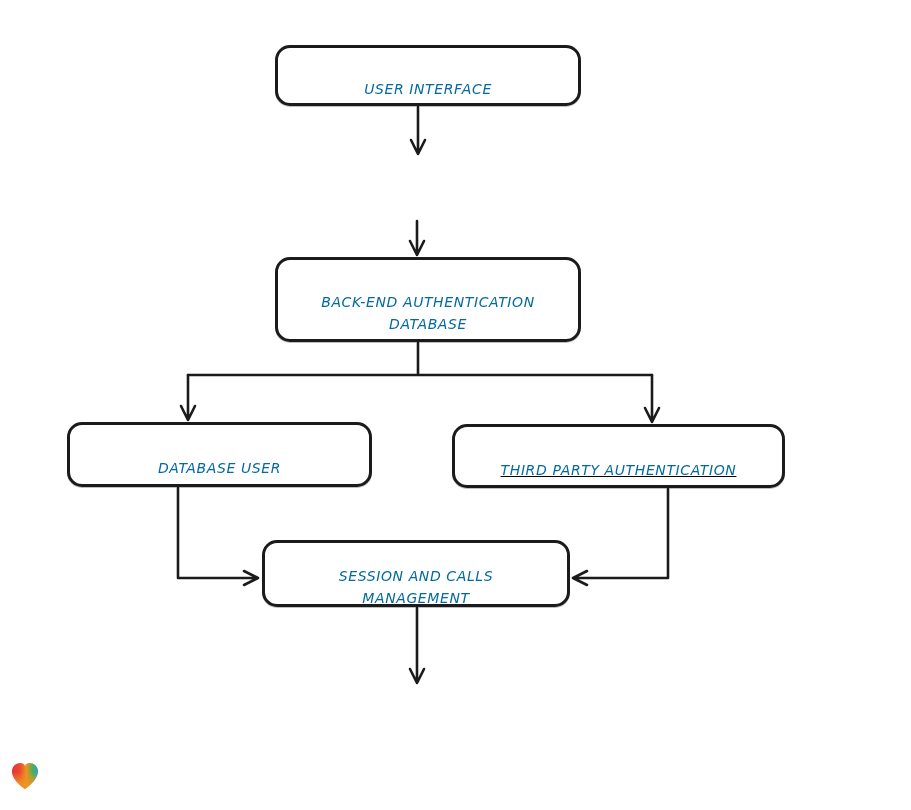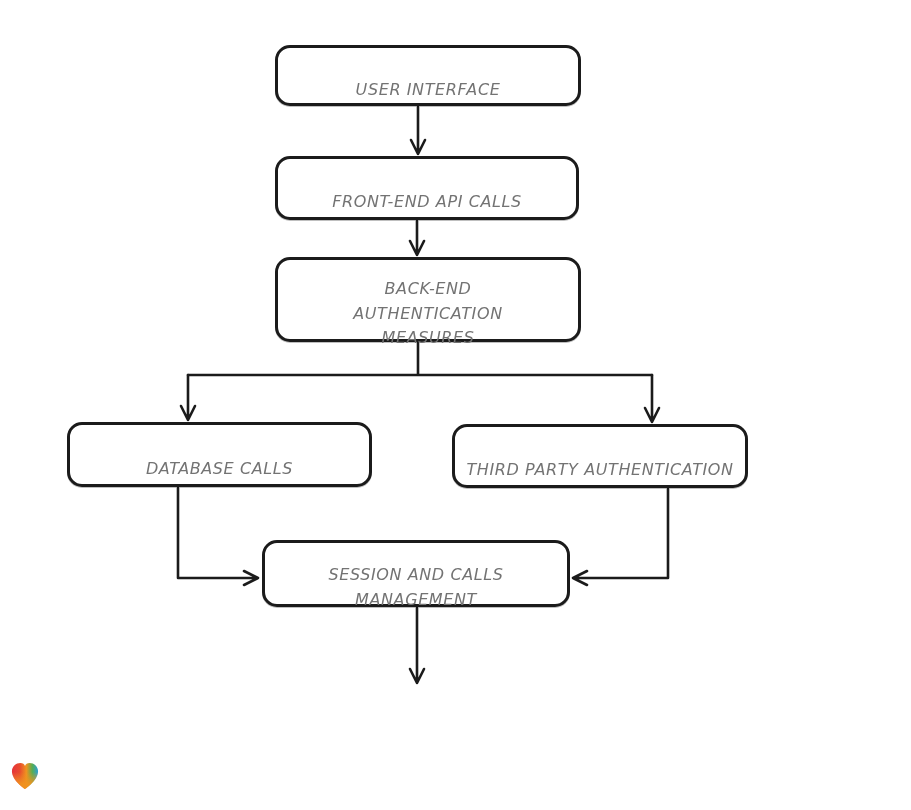--- a/index.html
+++ b/index.html
@@ -37,10 +37,10 @@
   }
   .node-label {
     font-style: italic;
-    font-size: 16px;
+    font-size: 14px;
     letter-spacing: 0.6px;
     line-height: 1.55;
-    color: #737373;
+    color: #0369a1;
     user-select: none;
     margin-top: 29px;
   }

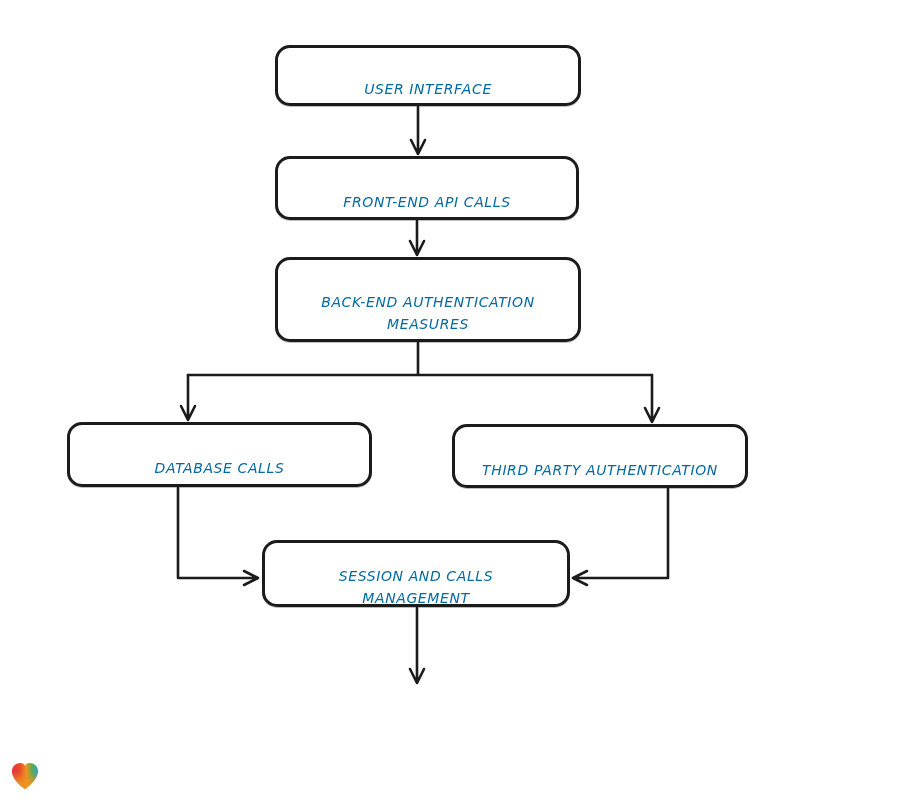--- a/index.html
+++ b/index.html
@@ -79,9 +79,6 @@
     <span class="node-label">USER INTERFACE</span>
   </div>
 
-  <div class="node" id="node-front-end-api-calls">
-    <span class="node-label">FRONT-END API CALLS</span>
-  </div>
 
   <div class="node" id="node-back-end-auth-service">
     <span class="node-label">BACK-END AUTHENTICATION MEASURES</span>

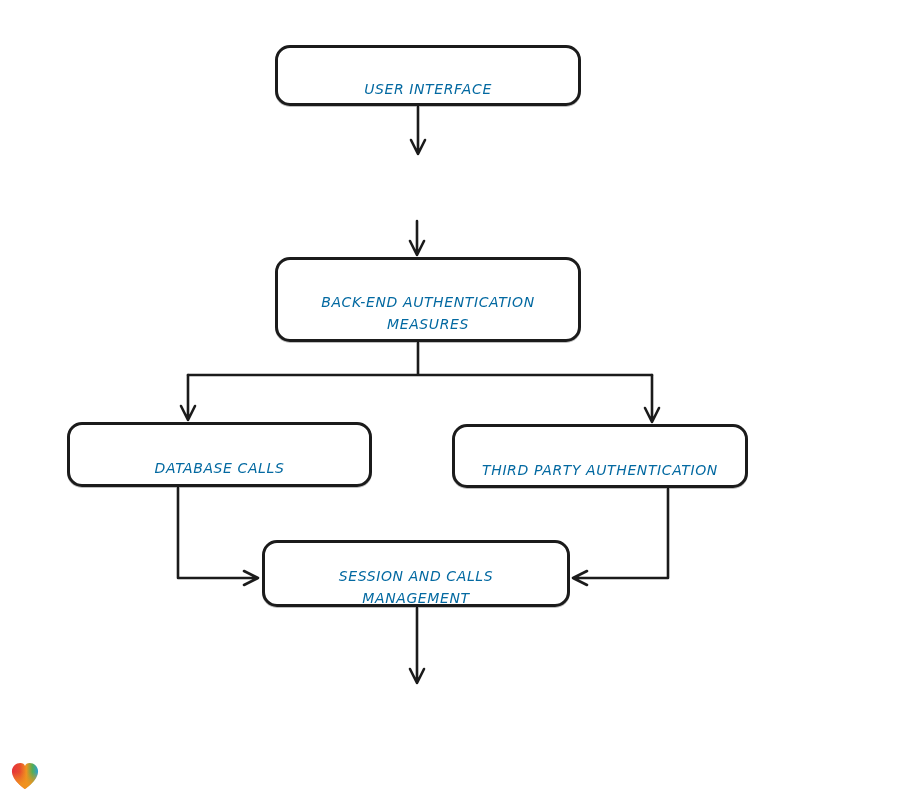--- a/index.html
+++ b/index.html
@@ -81,7 +81,7 @@
 
 
   <div class="node" id="node-back-end-auth-service">
-    <span class="node-label">BACK-END AUTHENTICATION MEASURES</span>
+    <span class="node-label">BACK-END AUTHENTICATION DATABASE</span>
   </div>
 
   <div class="node" id="node-database-layer">

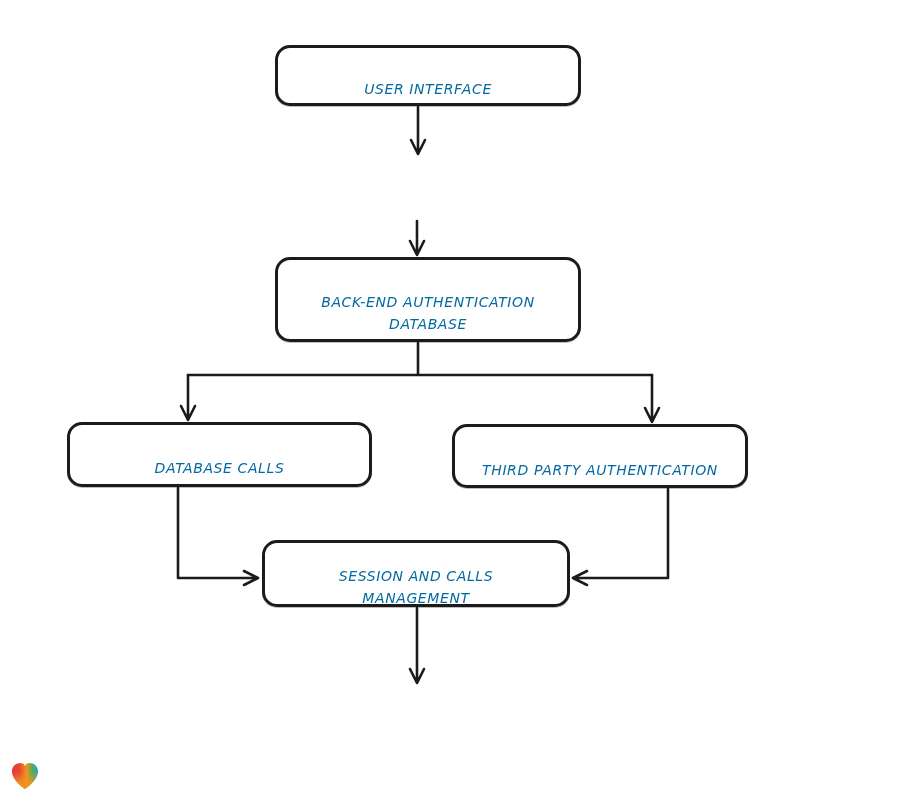--- a/index.html
+++ b/index.html
@@ -85,7 +85,7 @@
   </div>
 
   <div class="node" id="node-database-layer">
-    <span class="node-label">DATABASE CALLS</span>
+    <span class="node-label">DATABASE USER</span>
   </div>
 
   <div class="node" id="node-third-party-auth">

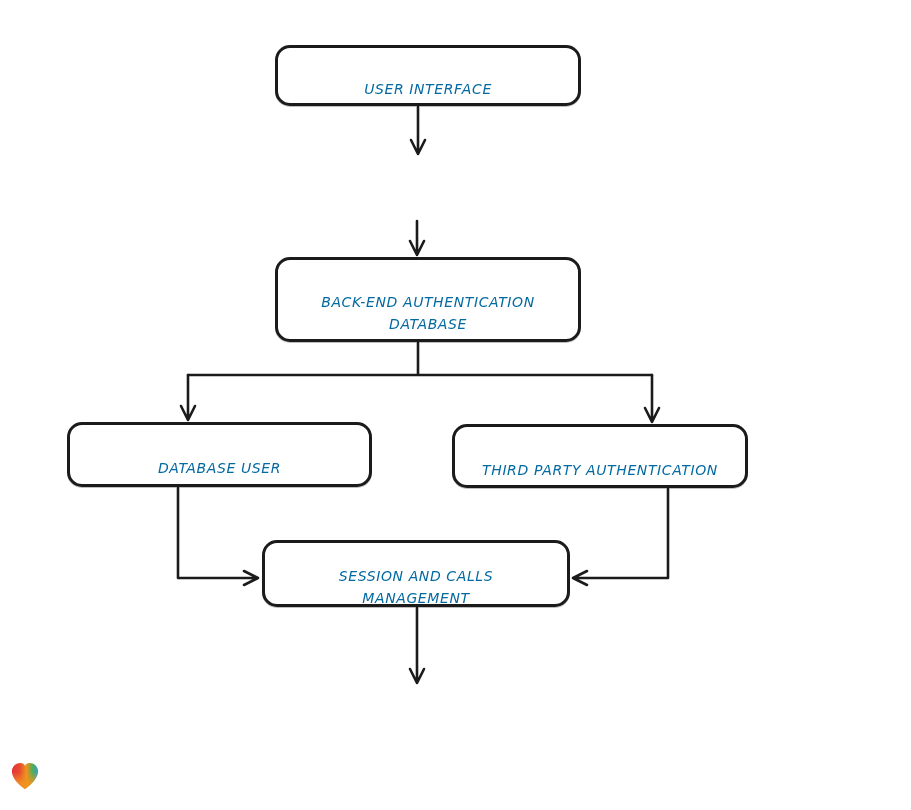--- a/index.html
+++ b/index.html
@@ -48,7 +48,7 @@
   #node-front-end-api-calls     { left: 275px; top: 156px; width: 304px; height: 64px; }
   #node-back-end-auth-service   { left: 275px; top: 257px; width: 306px; height: 85px; }
   #node-database-layer          { left:  67px; top: 422px; width: 305px; height: 65px; }
-  #node-third-party-auth        { left: 452px; top: 424px; width: 296px; height: 64px; }
+  #node-third-party-auth        { left: 452px; top: 424px; width: 333px; height: 64px; text-decoration: underline; }
   #node-session-token-mgmt      { left: 262px; top: 540px; width: 308px; height: 67px; }
   #node-security-measures       { left: 270px; top: 685px; width: 302px; height: 63px; }
   #node-back-end-auth-service .node-label { max-width: 232px; }

